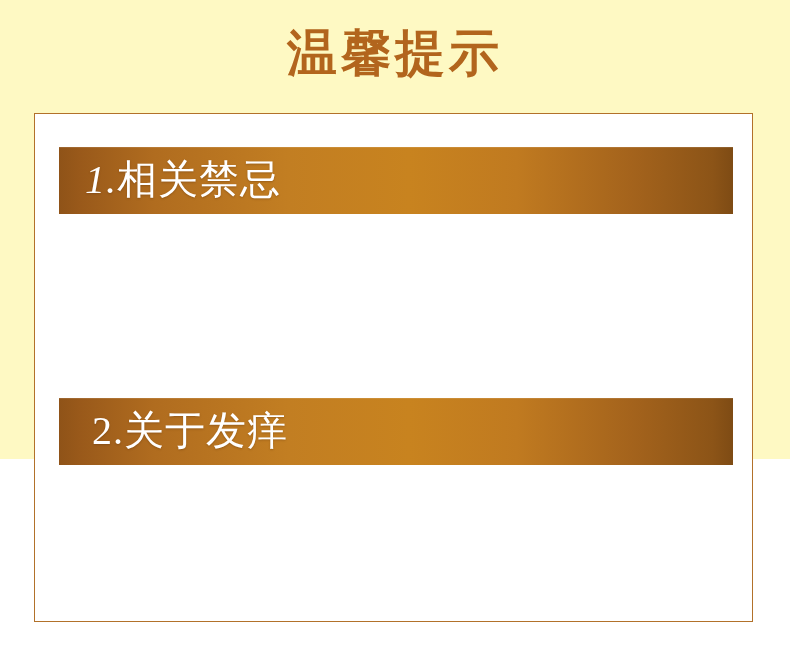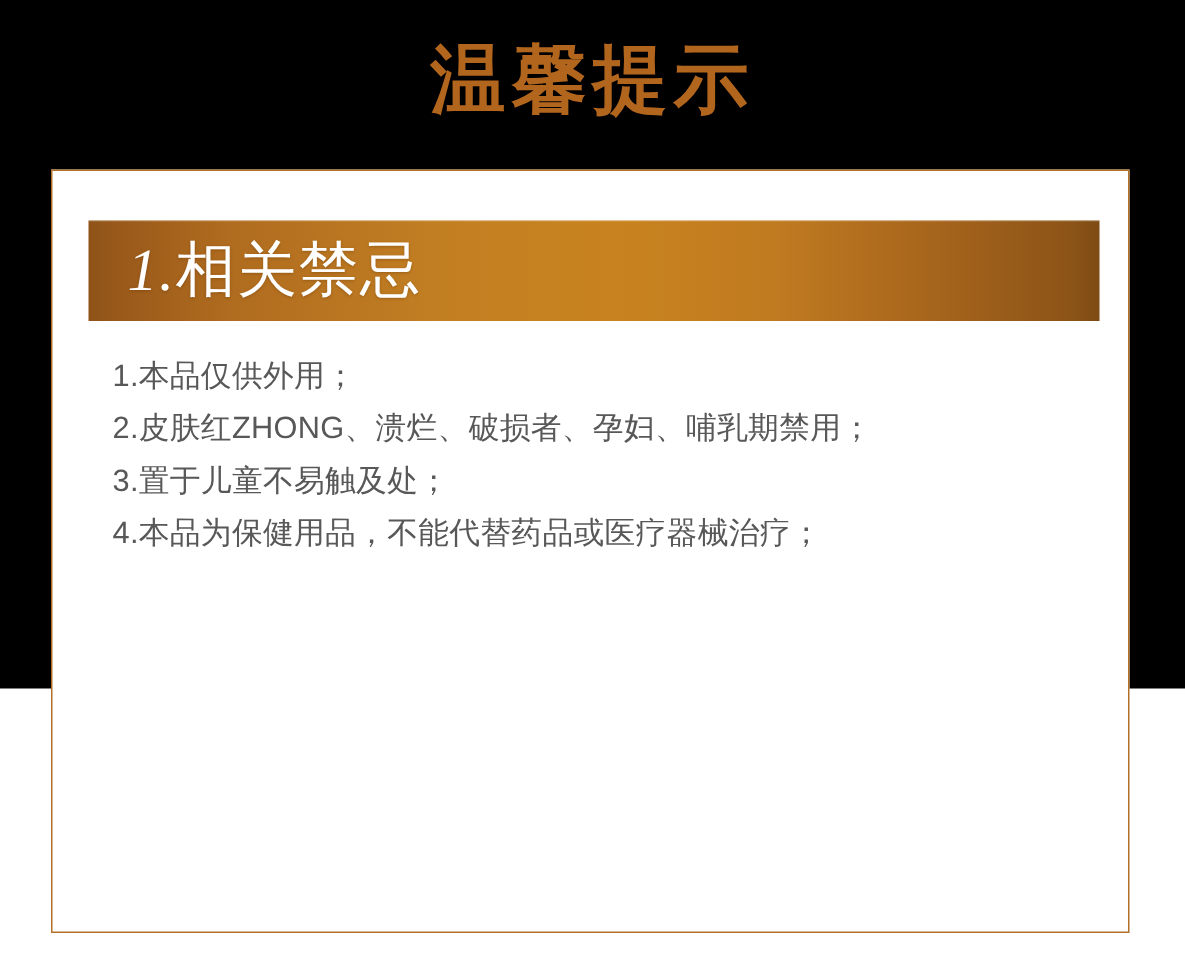--- a/index.html
+++ b/index.html
@@ -17,7 +17,7 @@
     position: relative;
     width: 790px;
     height: 459px;
-    background: #000000;
+    background: #fef9c3;
   }
 
   

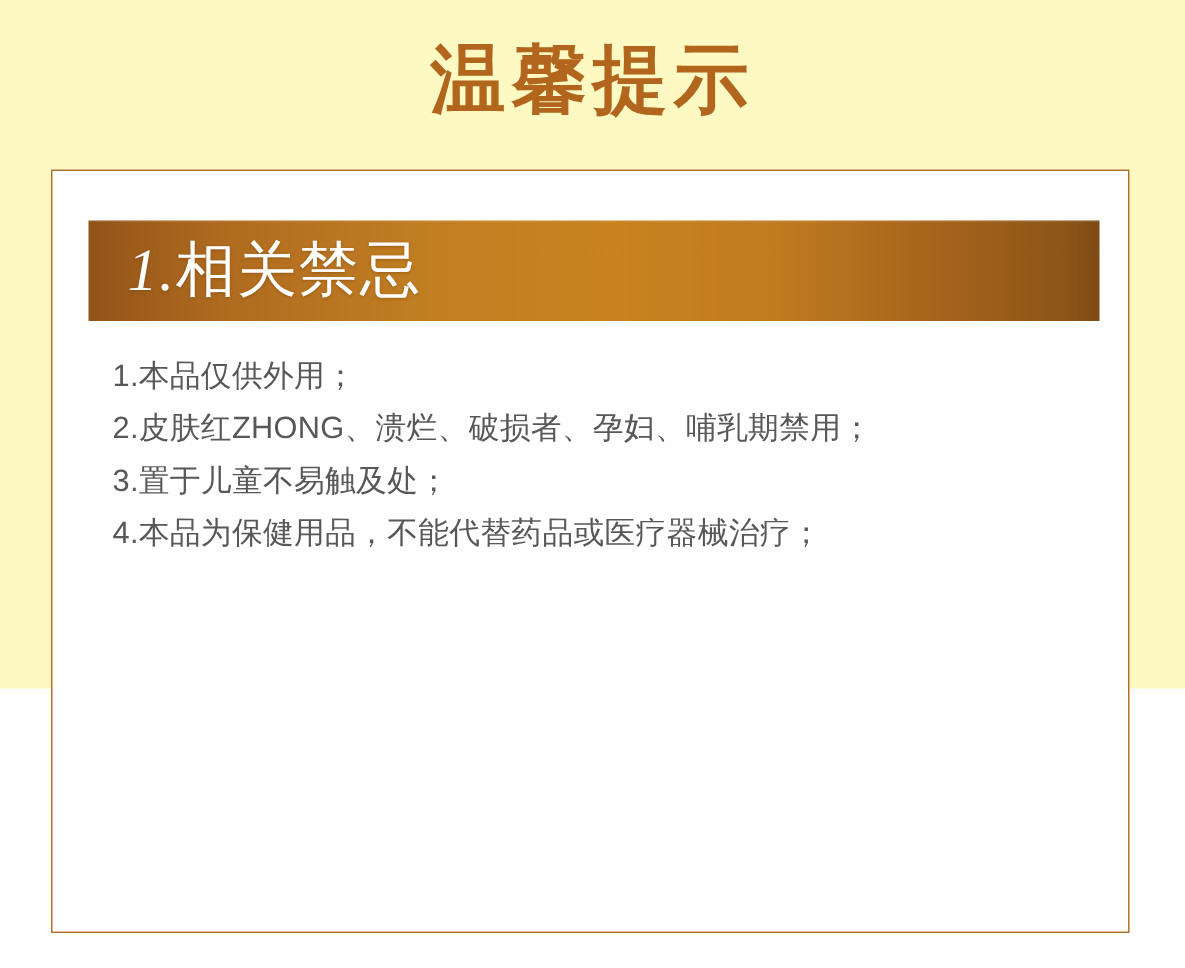--- a/index.html
+++ b/index.html
@@ -135,12 +135,6 @@
       </div>
     </div>
 
-    <div class="body-block list-block">
-      <div class="body-line">1.本品仅供外用；</div>
-      <div class="body-line">2.皮肤红ZHONG、溃烂、破损者、孕妇、哺乳期禁用；</div>
-      <div class="body-line">3.置于儿童不易触及处；</div>
-      <div class="body-line">4.本品为保健用品，不能代替药品或医疗器械治疗；</div>
-    </div>
 
 
 

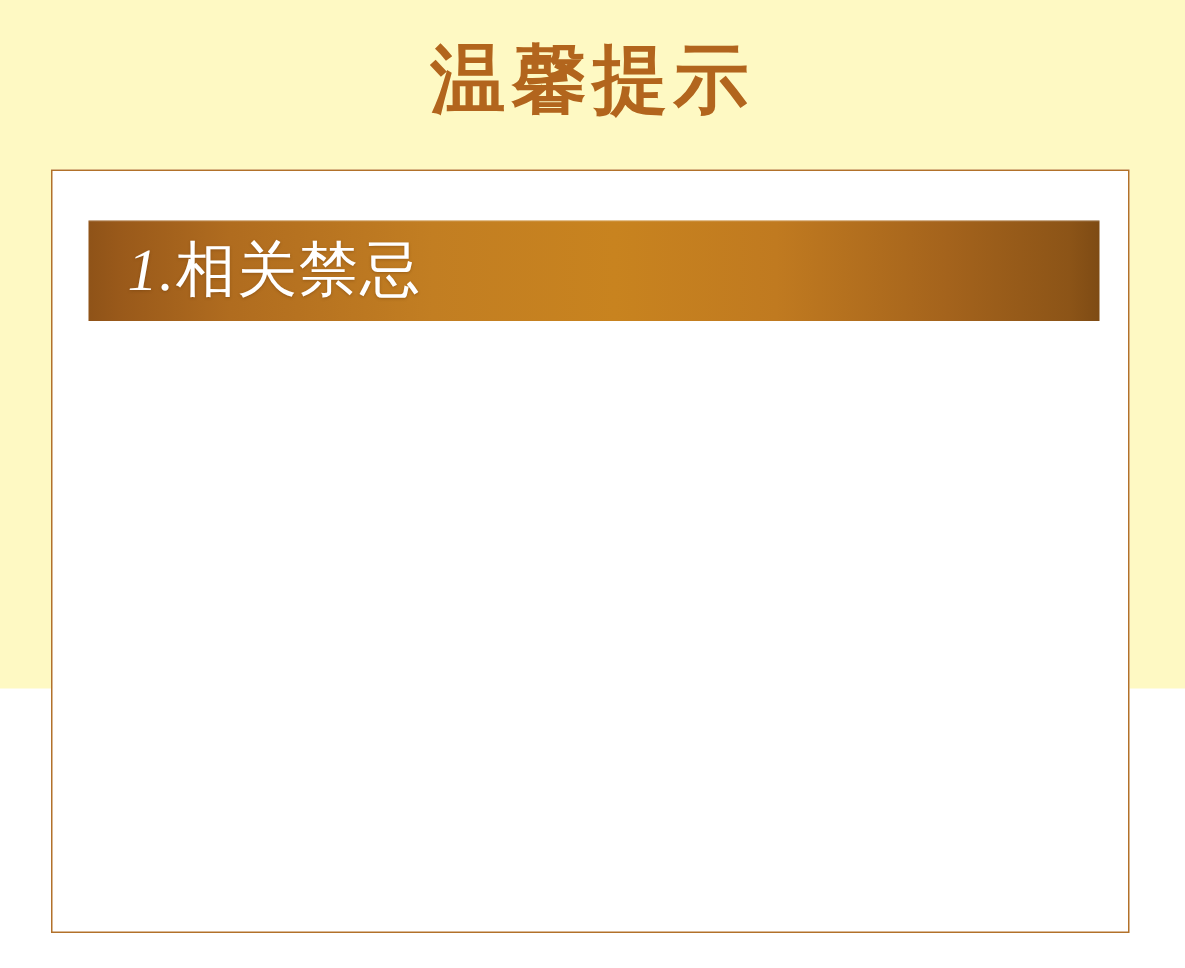--- a/index.html
+++ b/index.html
@@ -136,6 +136,11 @@
     </div>
 
 
+    <div class="bar bar-2">
+      <div class="bar-label">
+        <span class="bar-num">2.</span><span>关于发痒</span>
+      </div>
+    </div>
 
 
   </div>

